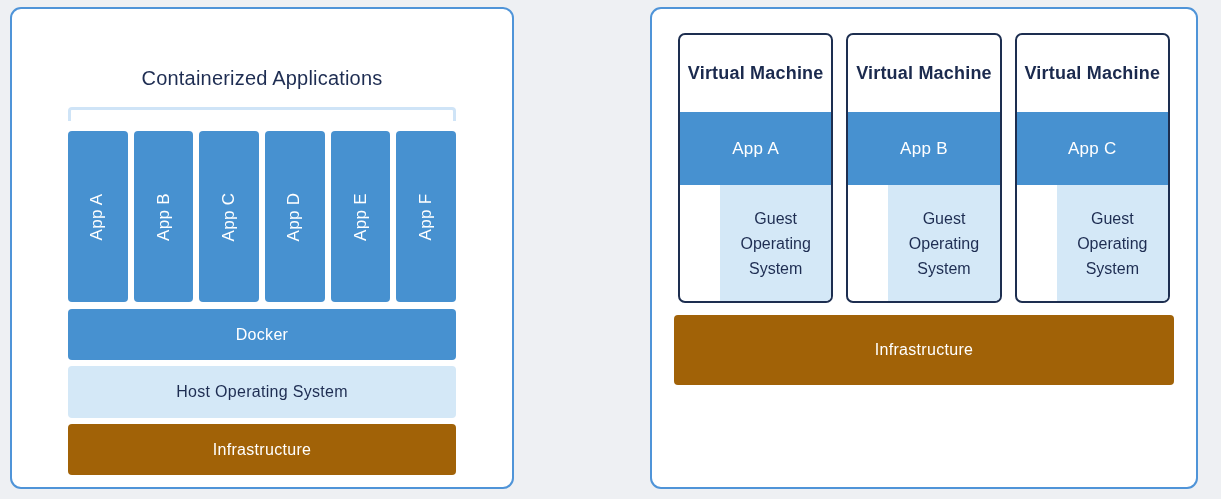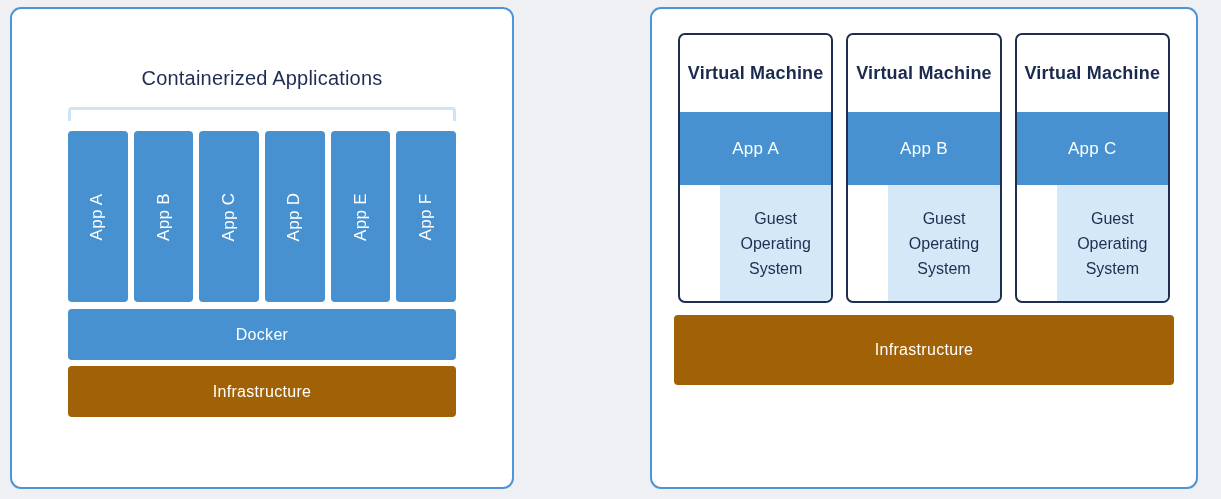--- a/index.html
+++ b/index.html
@@ -168,6 +168,7 @@
       </div>
   </div>
   <div class="layer-bar layer-blue layer-1">Docker</div>
+  <div class="layer-bar layer-light layer-2">Host Operating System</div>
   <div class="layer-bar layer-green layer-3">Infrastructure</div>
 </div>
 

